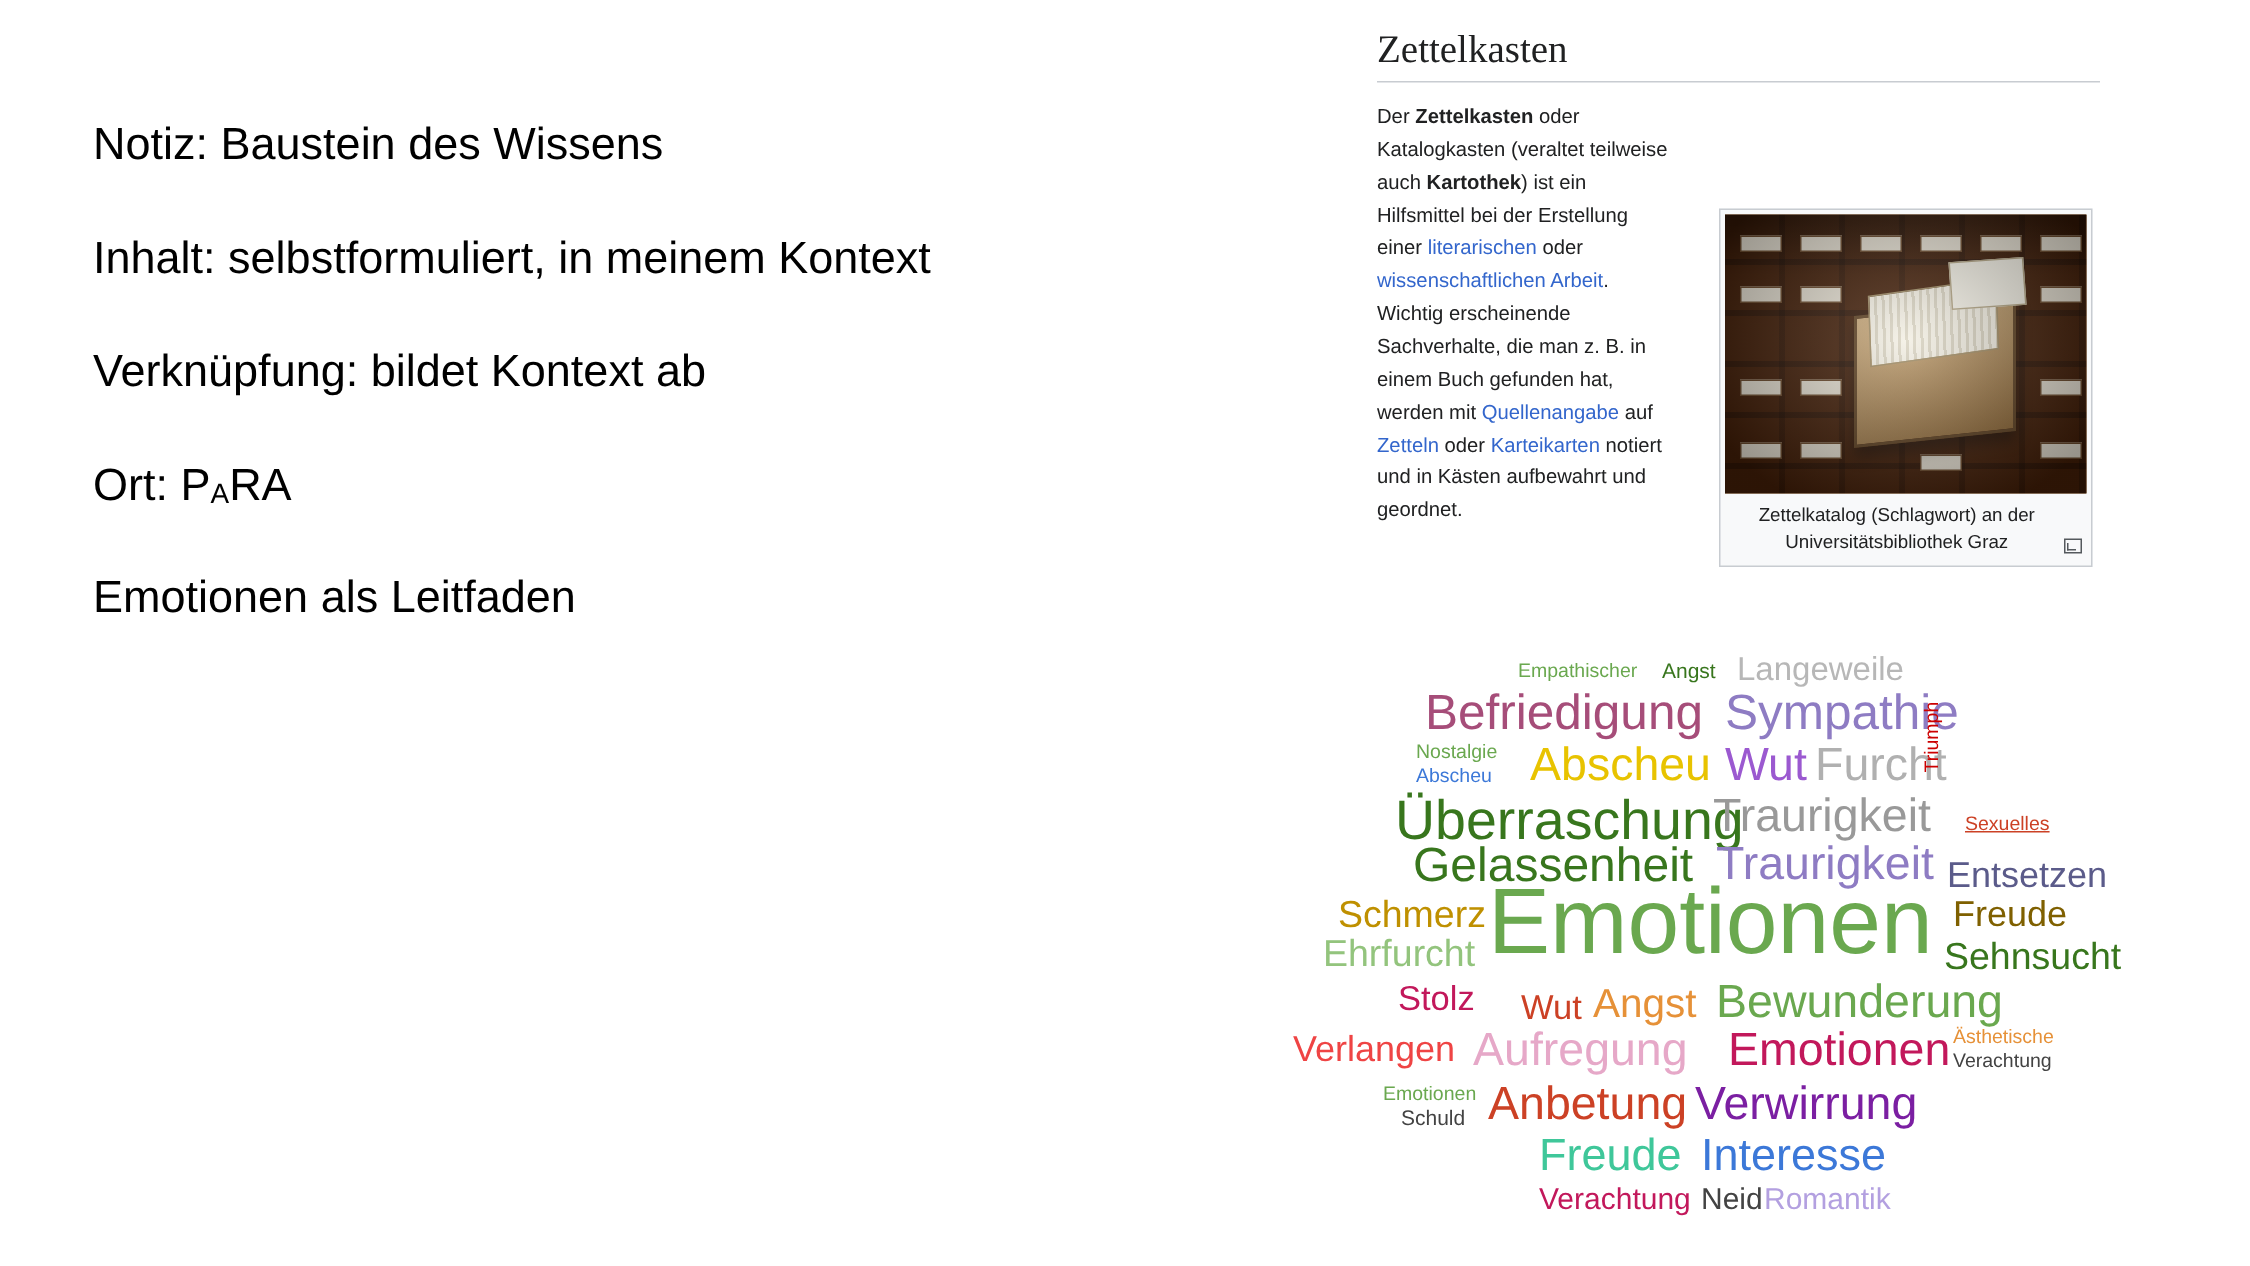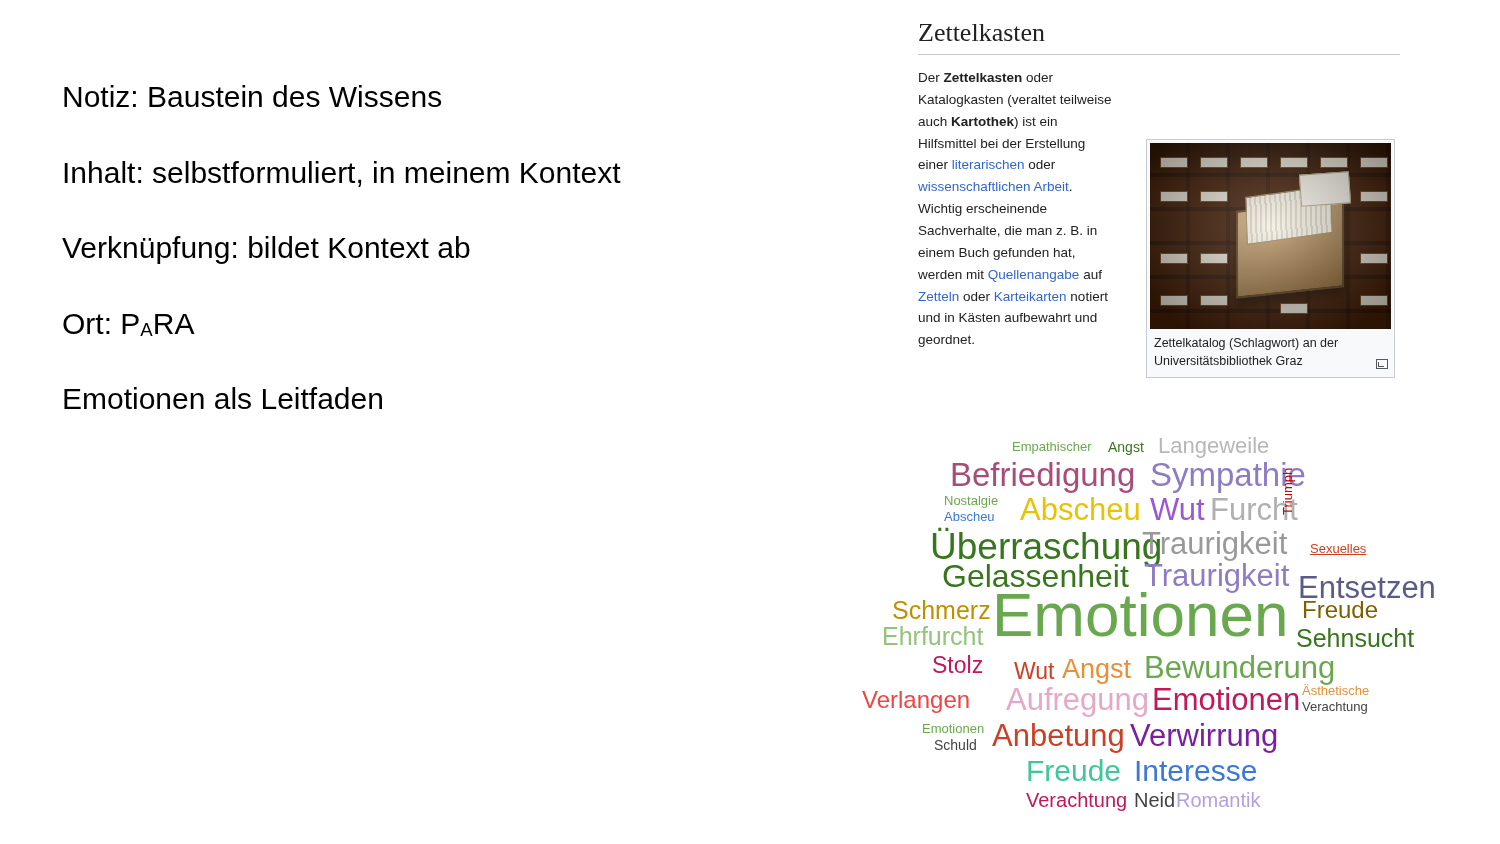--- a/index.html
+++ b/index.html
@@ -82,6 +82,7 @@
     background: #f8f9fa;
     padding: 3px;
     box-sizing: border-box;
+    text-align: center;
   }
   #wiki-photo {
     width: 100%;

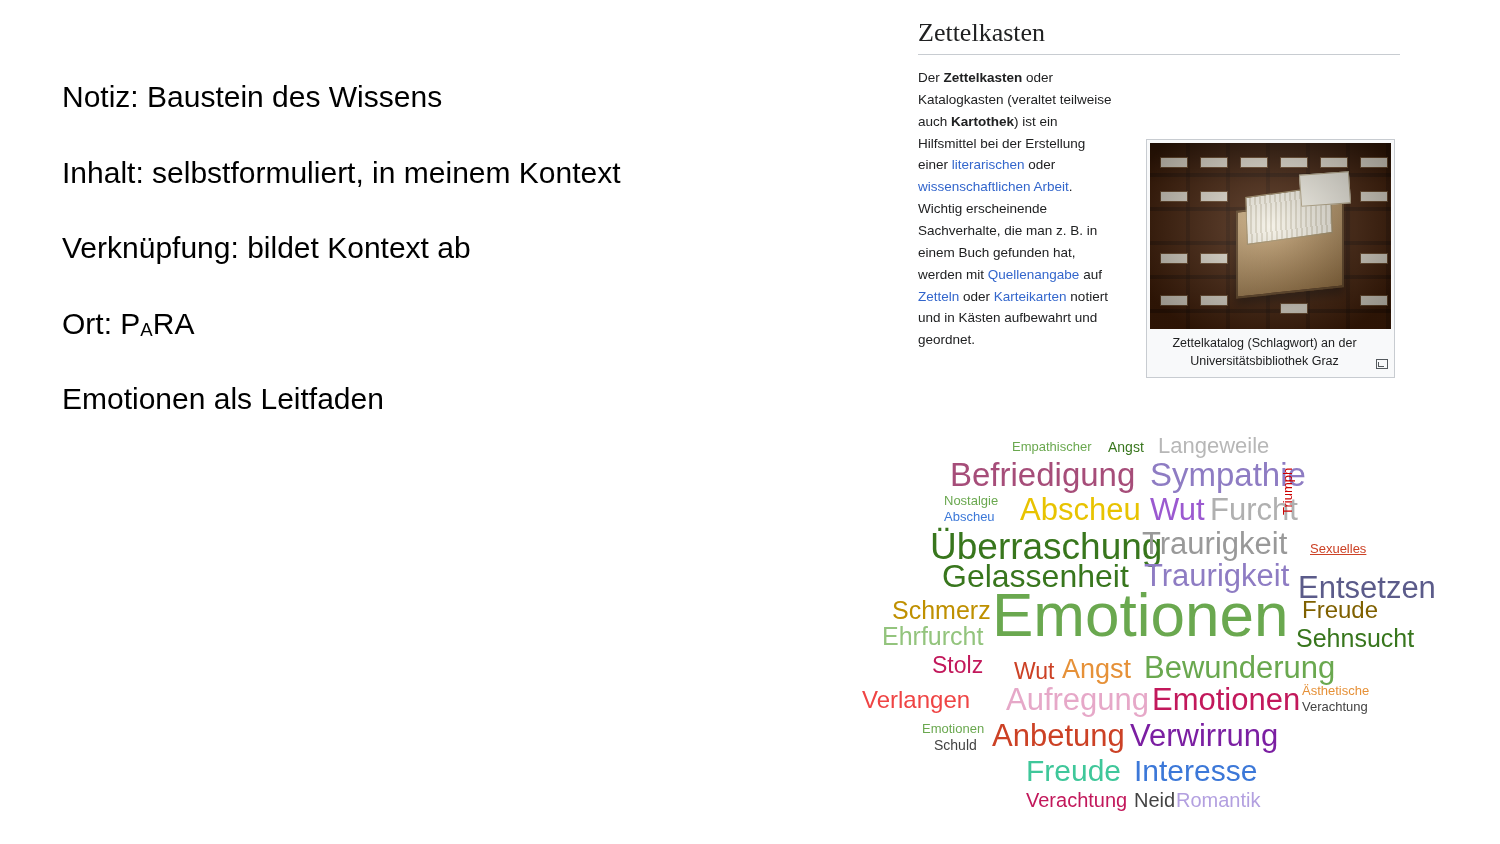--- a/index.html
+++ b/index.html
@@ -249,7 +249,7 @@
       <span style="left: 448px; top: 110px; font-size: 13px; color: rgb(204, 65, 37); text-decoration: underline;">Sexuelles</span>
       <span style="left: 80px; top: 128px; font-size: 32px; color: rgb(56, 118, 29);">Gelassenheit</span>
       <span style="left: 282px; top: 128px; font-size: 31px; color: rgb(142, 124, 195);">Traurigkeit</span>
-      <span style="left: 436px; top: 140px; font-size: 31px; color: rgb(91, 91, 138); text-align: right;">Entsetzen</span>
+      <span style="left: 436px; top: 140px; font-size: 24px; color: rgb(91, 91, 138); text-align: right;">Entsetzen</span>
       <span style="left: 30px; top: 166px; font-size: 25px; color: rgb(191, 144, 0);">Schmerz</span>
       <span style="left: 440px; top: 166px; font-size: 24px; color: rgb(127, 96, 0);">Freude</span>
       <span style="left: 130px; top: 152px; font-size: 62px; color: rgb(106, 168, 79);">Emotionen</span>

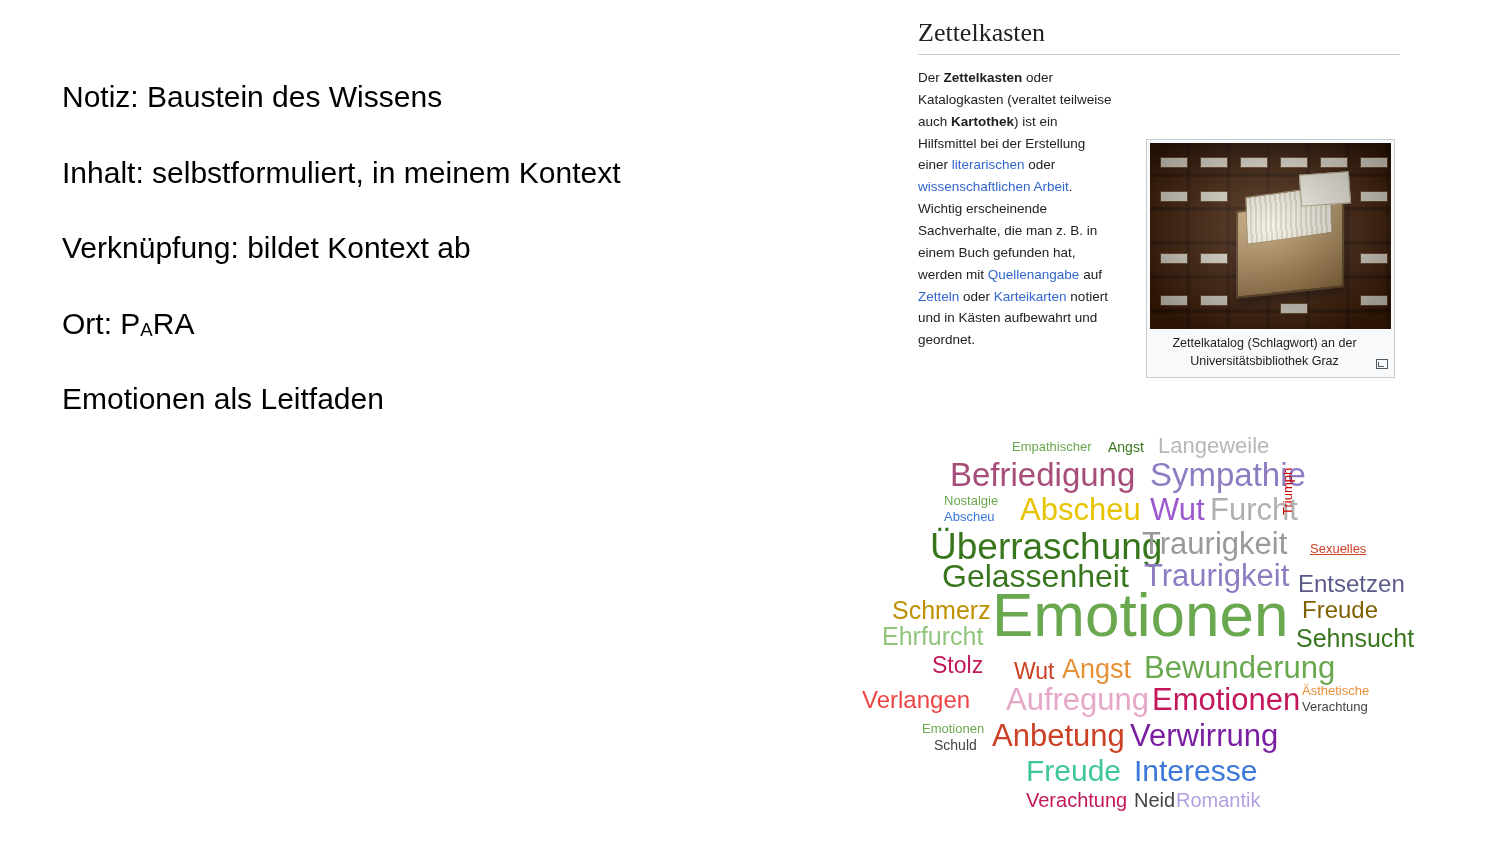--- a/index.html
+++ b/index.html
@@ -260,7 +260,7 @@
       <span style="left: 200px; top: 224px; font-size: 27px; color: rgb(230, 145, 56);">Angst</span>
       <span style="left: 282px; top: 220px; font-size: 31px; color: rgb(106, 168, 79);">Bewunderung</span>
       <span style="left: 0px; top: 256px; font-size: 24px; color: #ef4444;">Verlangen</span>
-      <span style="left: 120px; top: 252px; font-size: 31px; color: rgb(230, 168, 200); margin-left: 24px;">Aufregung</span>
+      <span style="left: 120px; top: 252px; font-size: 31px; color: rgb(230, 168, 200);">Aufregung</span>
       <span style="left: 290px; top: 252px; font-size: 31px; color: rgb(194, 24, 91);">Emotionen</span>
       <span style="left: 440px; top: 252px; font-size: 13px; color: rgb(230, 145, 56);">Ästhetische</span>
       <span style="left: 440px; top: 268px; font-size: 13px; color: rgb(67, 67, 67);">Verachtung</span>

